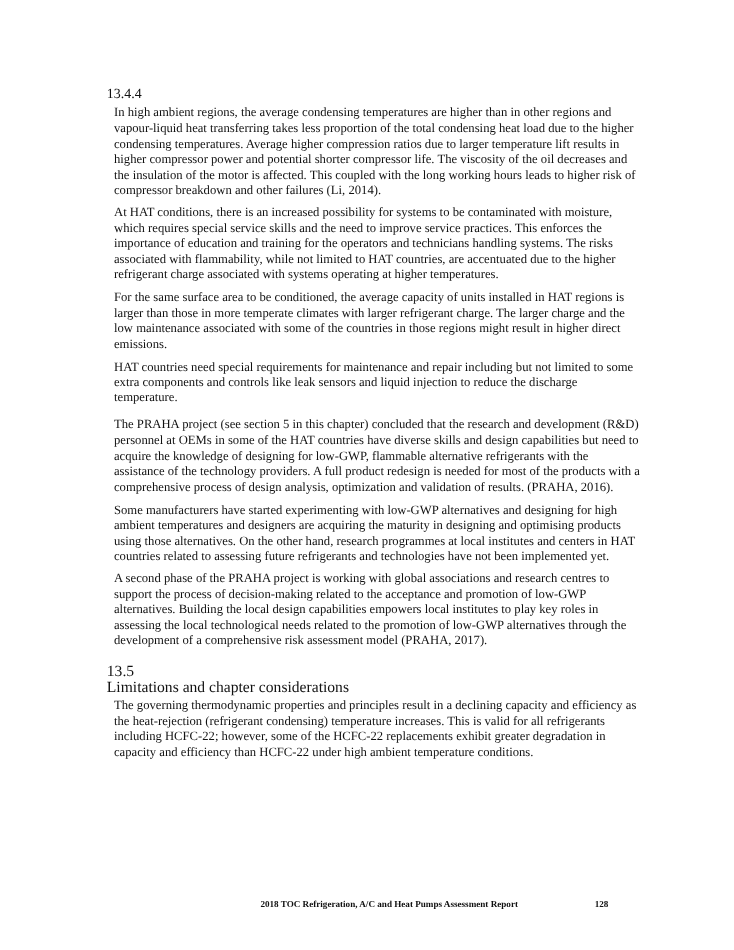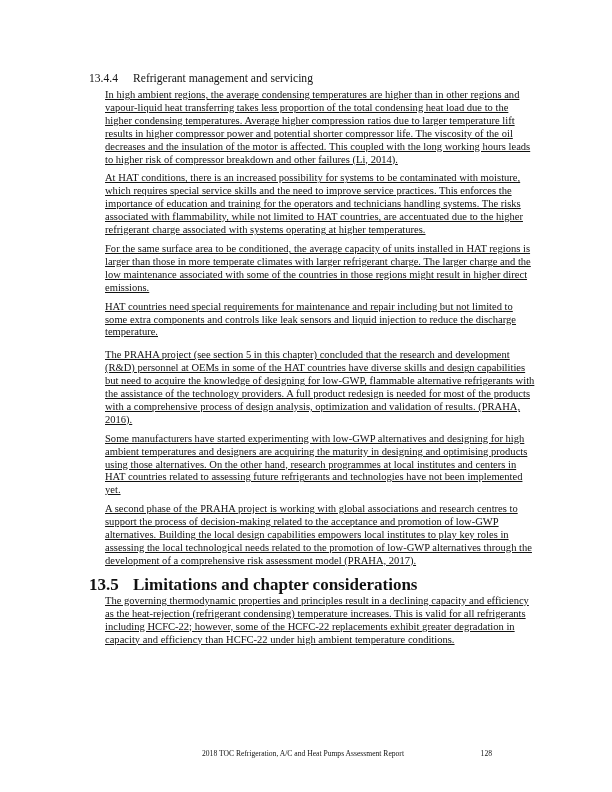--- a/index.html
+++ b/index.html
@@ -71,7 +71,6 @@
 
   <h3 class="h3">
     <span class="num">13.4.4</span>
-    <span>Refrigerant management and servicing</span>
   </h3>
   <p>In high ambient regions, the average condensing temperatures are higher than in other regions and vapour-liquid heat transferring takes less proportion of the total condensing heat load due to the higher condensing temperatures. Average higher compression ratios due to larger temperature lift results in higher compressor power and potential shorter compressor life. The viscosity of the oil decreases and the insulation of the motor is affected. This coupled with the long working hours leads to higher risk of compressor breakdown and other failures (Li, 2014).</p>
   <p>At HAT conditions, there is an increased possibility for systems to be contaminated with moisture, which requires special service skills and the need to improve service practices. This enforces the importance of education and training for the operators and technicians handling systems. The risks associated with flammability, while not limited to HAT countries, are accentuated due to the higher refrigerant charge associated with systems operating at higher temperatures.</p>

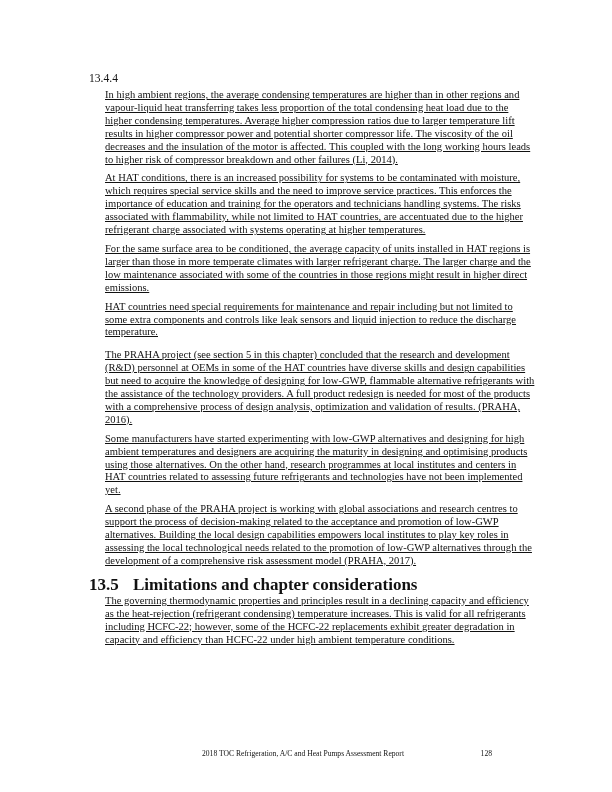--- a/index.html
+++ b/index.html
@@ -46,9 +46,8 @@
     p {
       font-size: 10.55px;
       line-height: 12.9px;
-      margin: 0 0 6px 16px;
+      margin: 0 0 6px 6px;
       text-align: left;
-      text-decoration: underline;
     }
     .sec-gap {
       height: 4px;

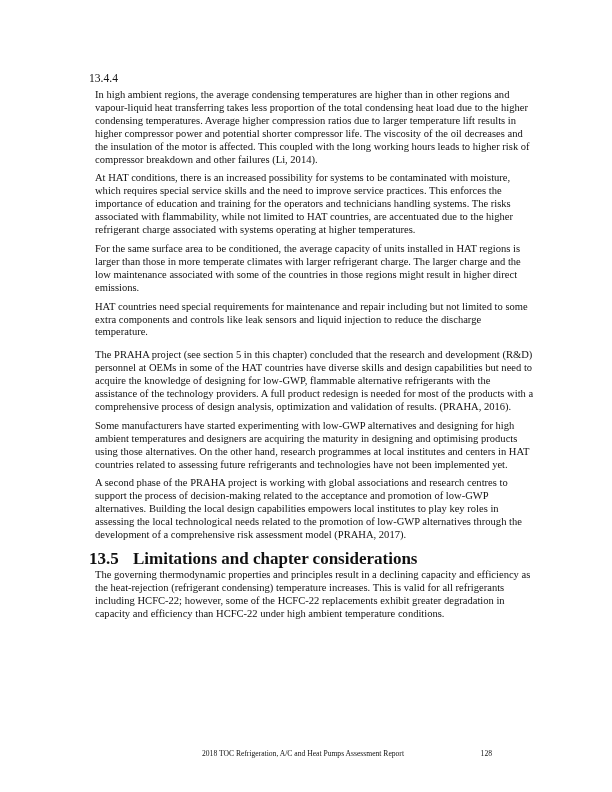--- a/index.html
+++ b/index.html
@@ -33,11 +33,12 @@
       flex: none;
     }
     .h2 {
-      font-size: 17px;
+      font-size: 13px;
       line-height: 14px;
       margin: 0 0 3px 0;
       display: flex;
-      font-weight: bold;
+      font-weight: normal;
+      flex-direction: column;
     }
     .h2 .num {
       width: 44px;

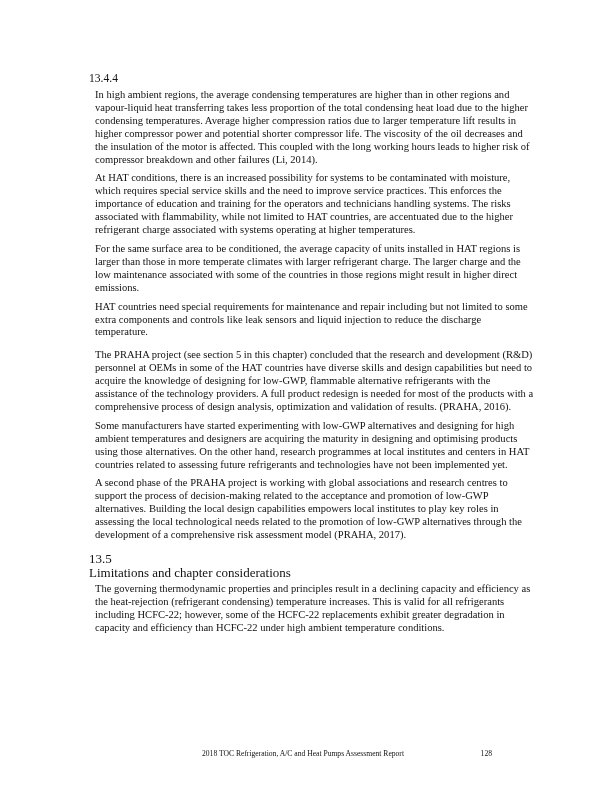--- a/index.html
+++ b/index.html
@@ -56,10 +56,10 @@
     .footer {
       position: absolute;
       top: 749px;
-      left: 202px;
+      left: 217px;
       width: 290px;
       font-size: 7.6px;
-      font-weight: normal;
+      font-weight: bold;
       display: flex;
       justify-content: space-between;
     }

